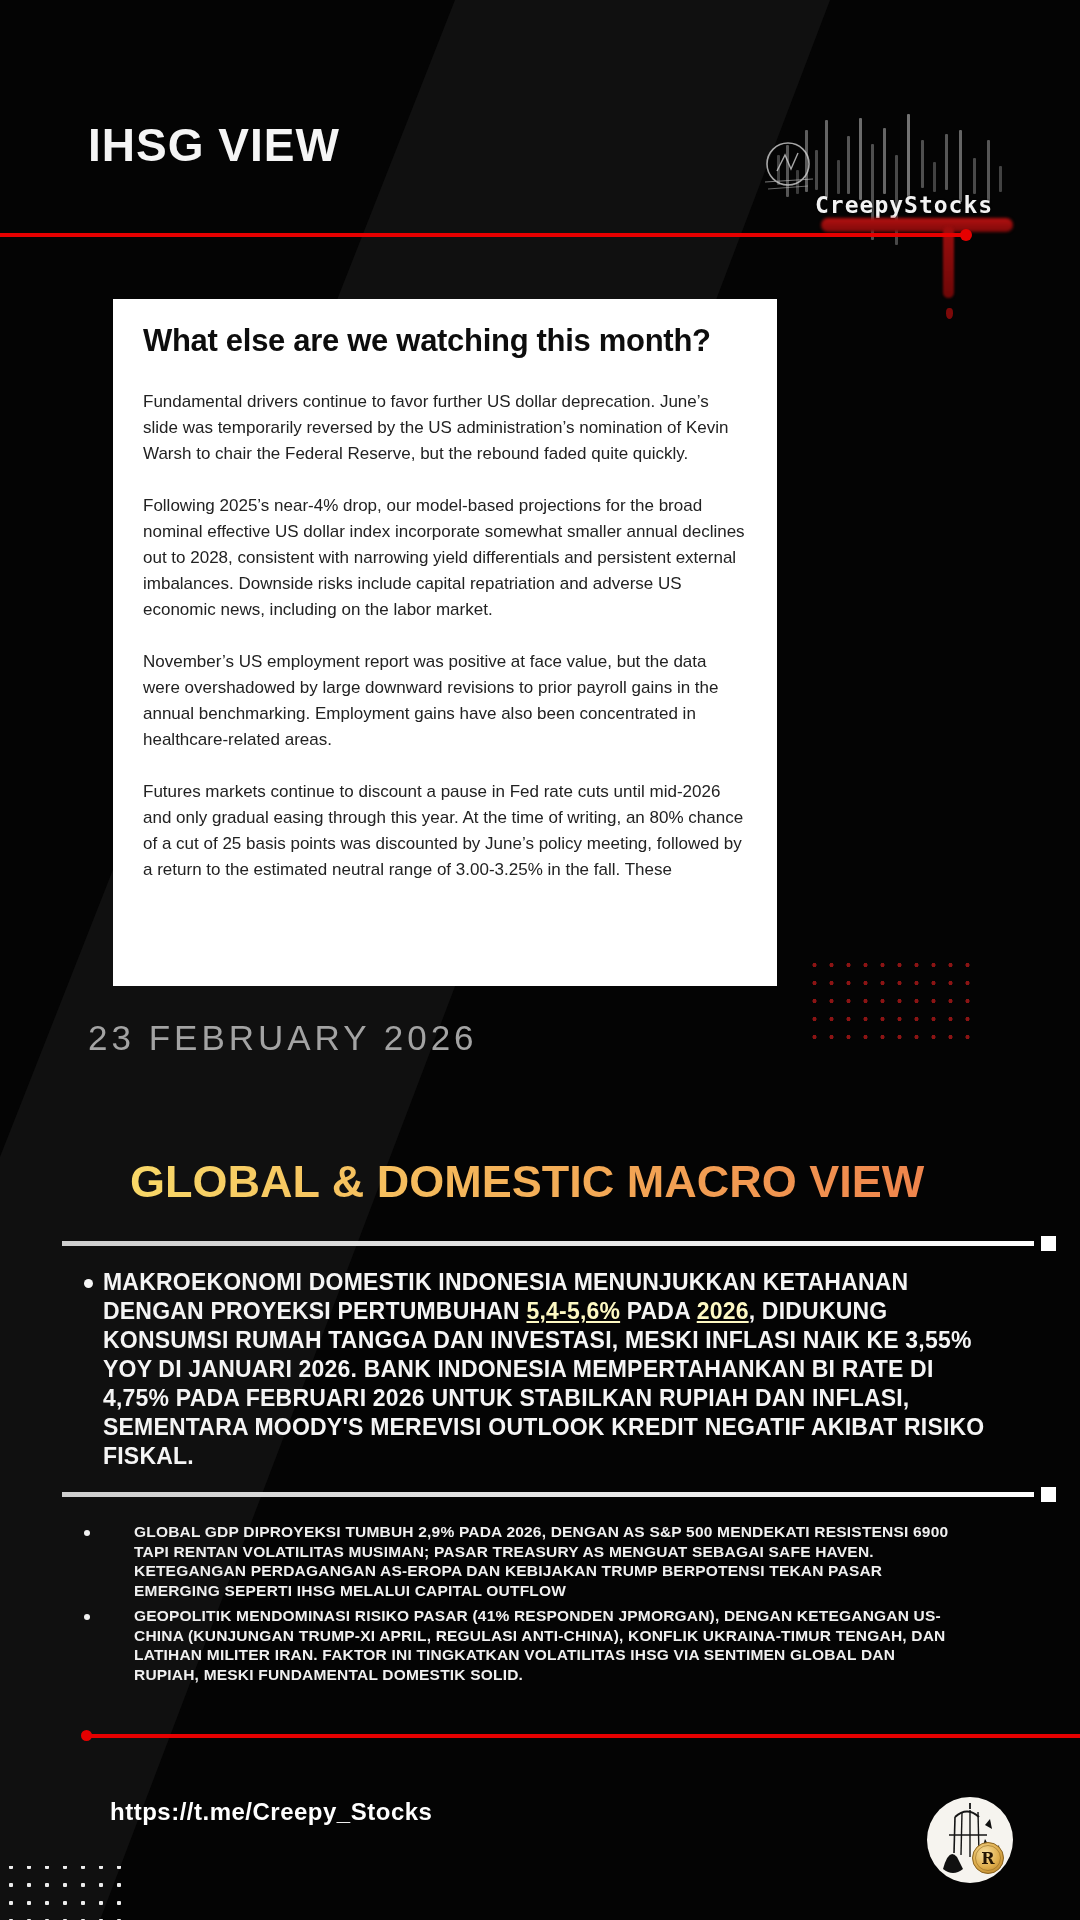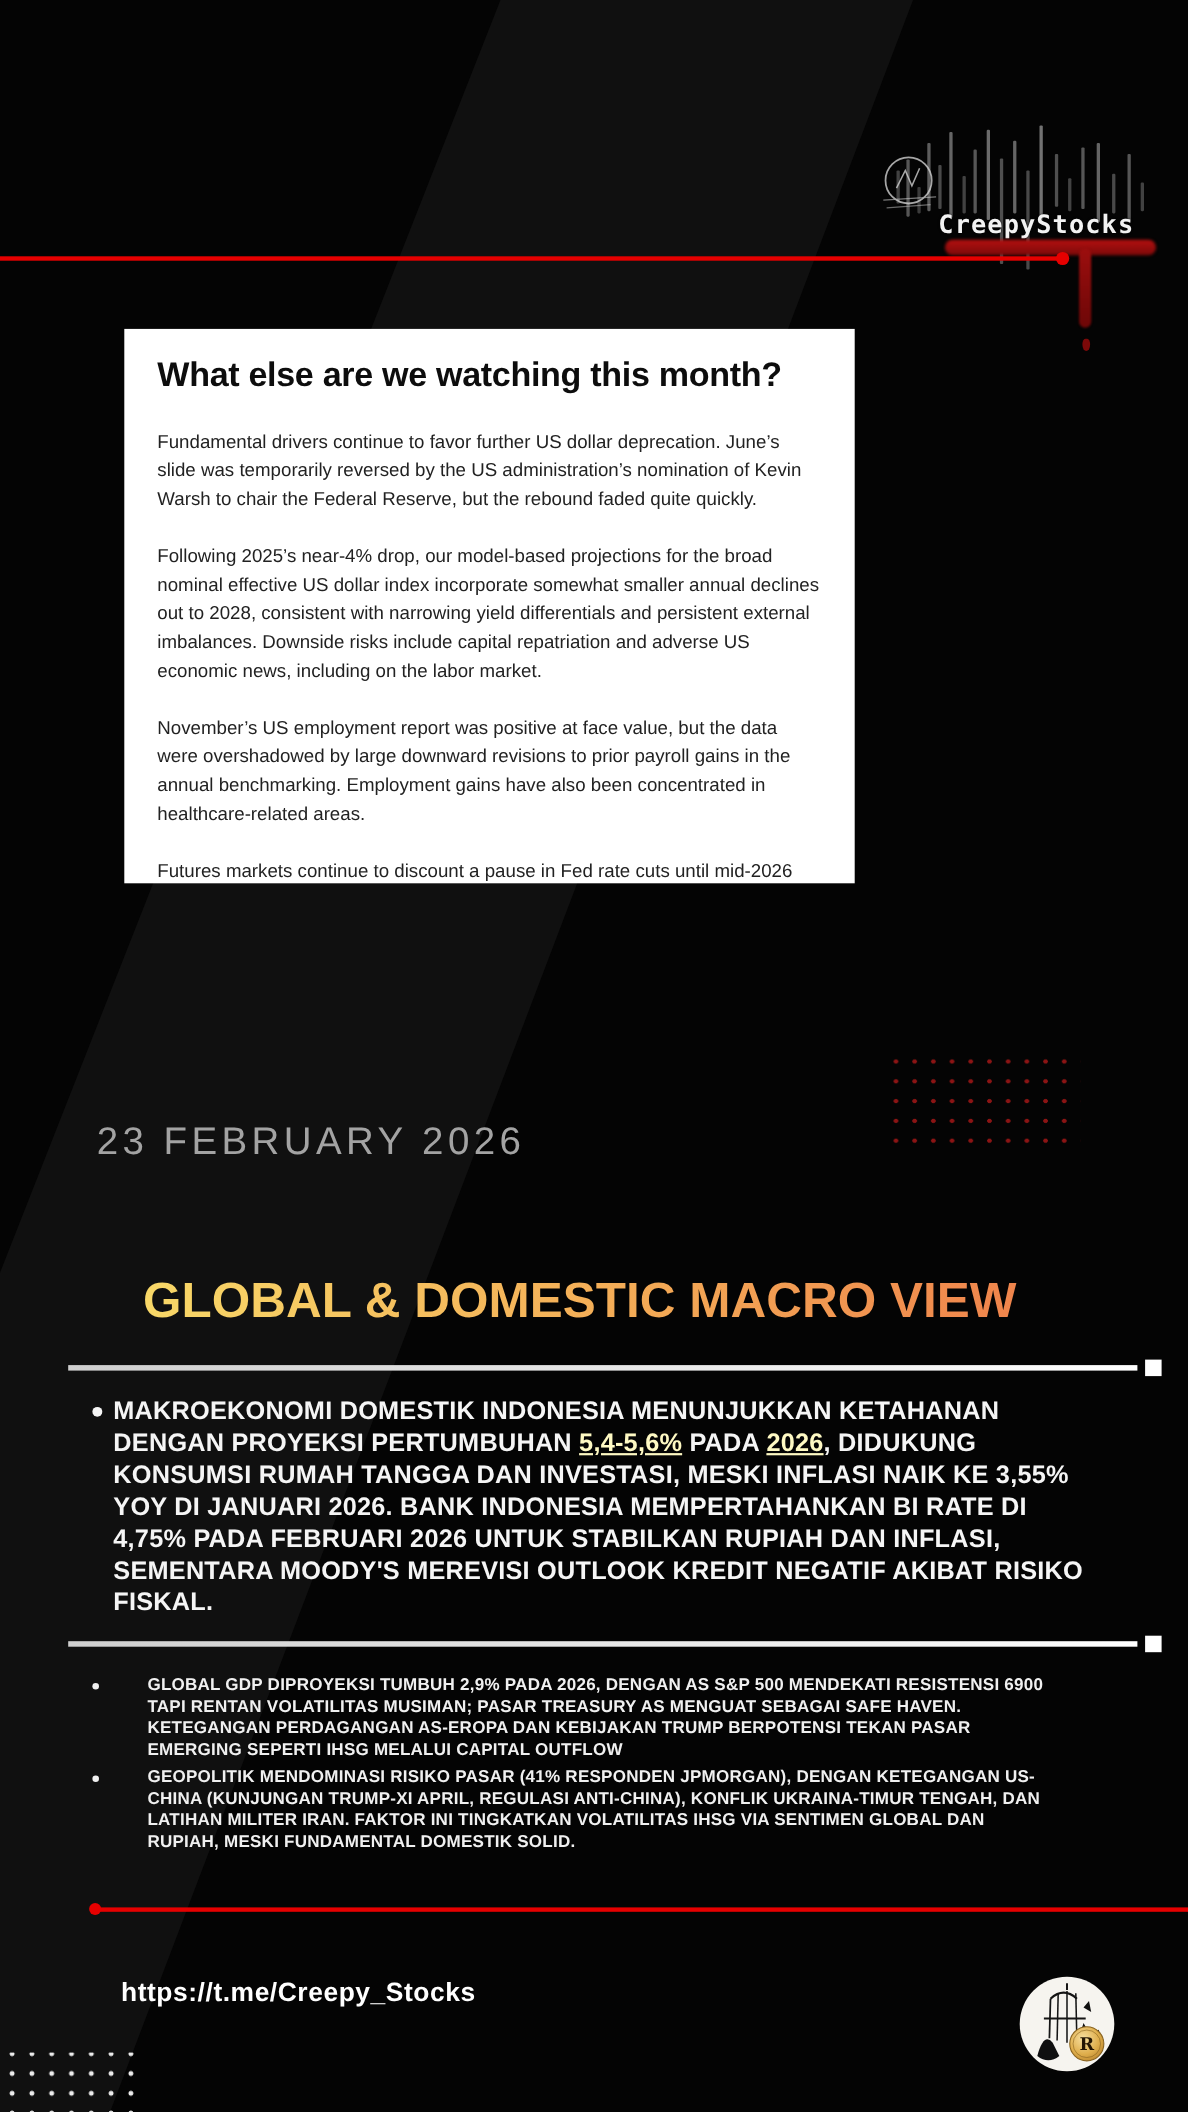--- a/index.html
+++ b/index.html
@@ -114,6 +114,7 @@
 
   <div class="bg-panel"></div>
 
+  <div class="header-title">IHSG VIEW</div>
 
   <div class="logo">
     <div>

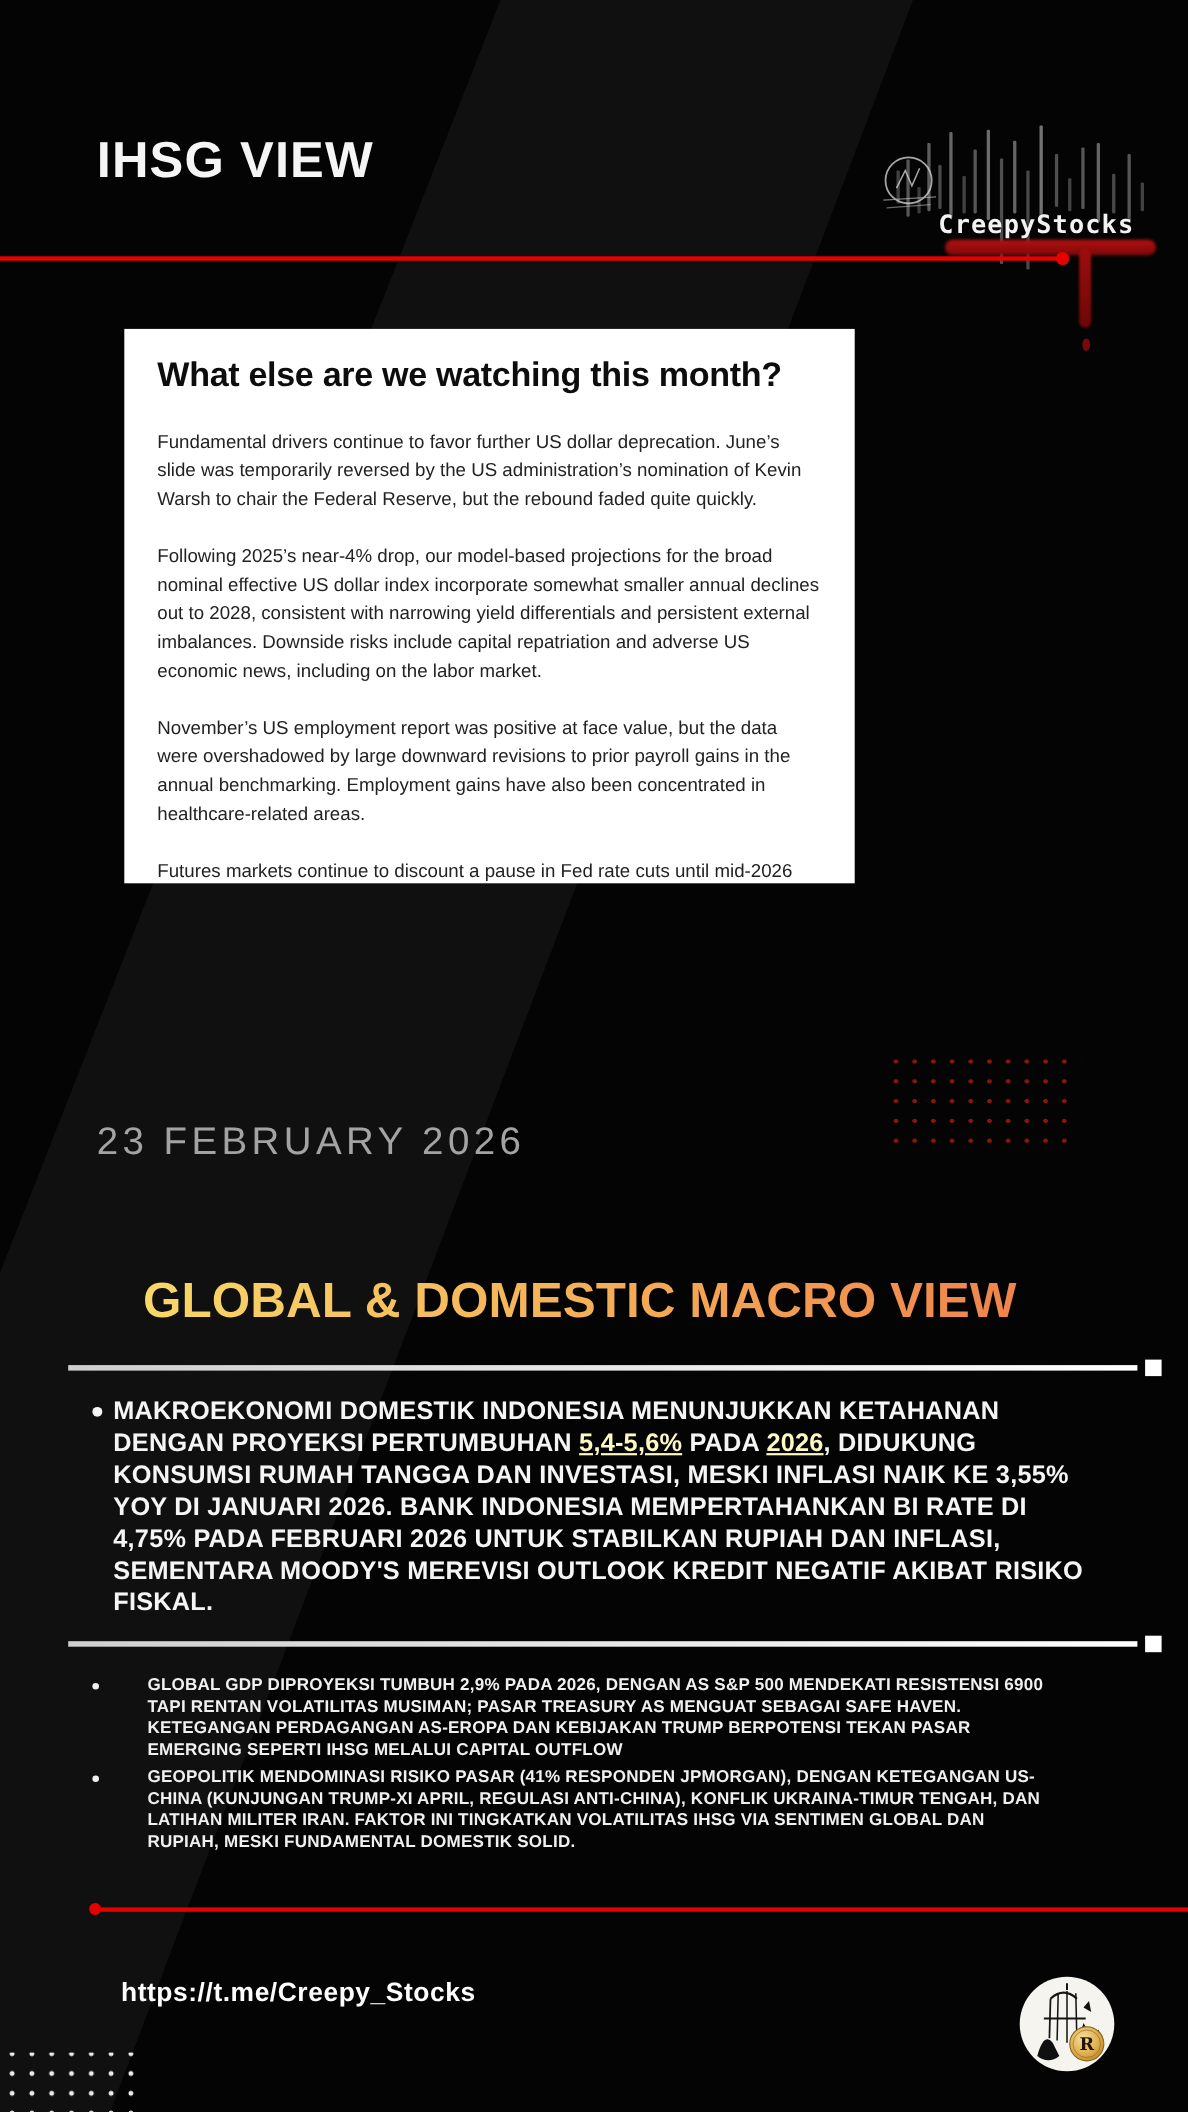--- a/index.html
+++ b/index.html
@@ -19,7 +19,7 @@
     position:absolute;left:88px;top:118px;
     font-size:46px;font-weight:800;color:#f5f5f5;letter-spacing:1px;
   }
-  .logo{position:absolute;left:803px;top:100px;width:260px;height:150px;}
+  .logo{position:absolute;left:765px;top:100px;width:260px;height:150px;}
   .logo .bar{position:absolute;width:3px;background:#8e8e8e;border-radius:1px;}
   .logo-scribble{position:absolute;left:-4px;top:38px;opacity:.9;}
   .logo-text{

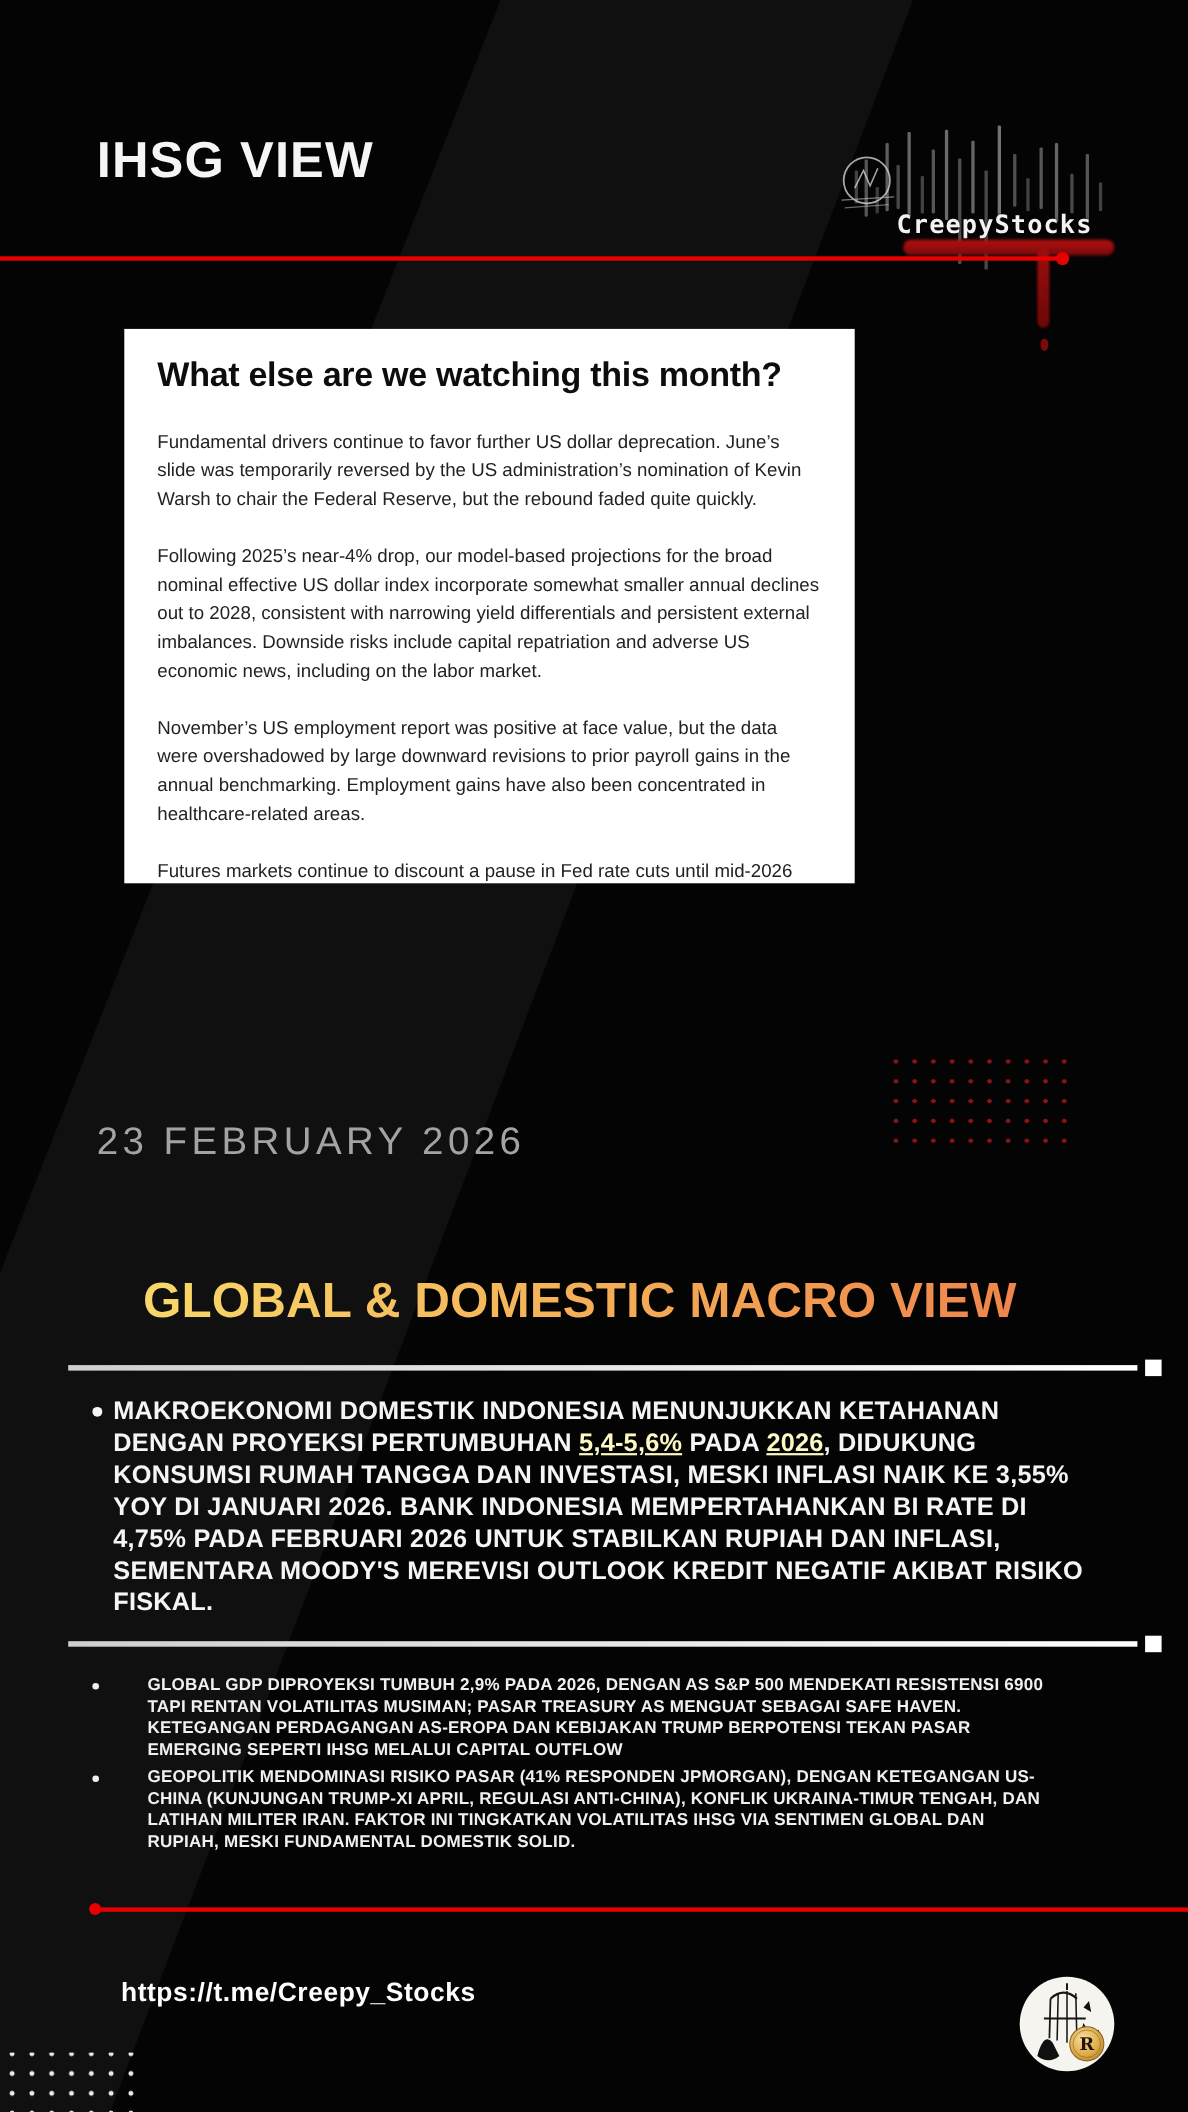--- a/index.html
+++ b/index.html
@@ -43,7 +43,7 @@
   .rule-red-top-dot{position:absolute;left:960px;top:229px;width:12px;height:12px;border-radius:50%;background:#e60000;}
   
   .card{
-    position:absolute;left:113px;top:299px;width:664px;height:504px;
+    position:absolute;left:113px;top:299px;width:664px;height:687px;
     background:#ffffff;padding:24px 30px;box-sizing:border-box;overflow:hidden;
   }
   .card h1{

